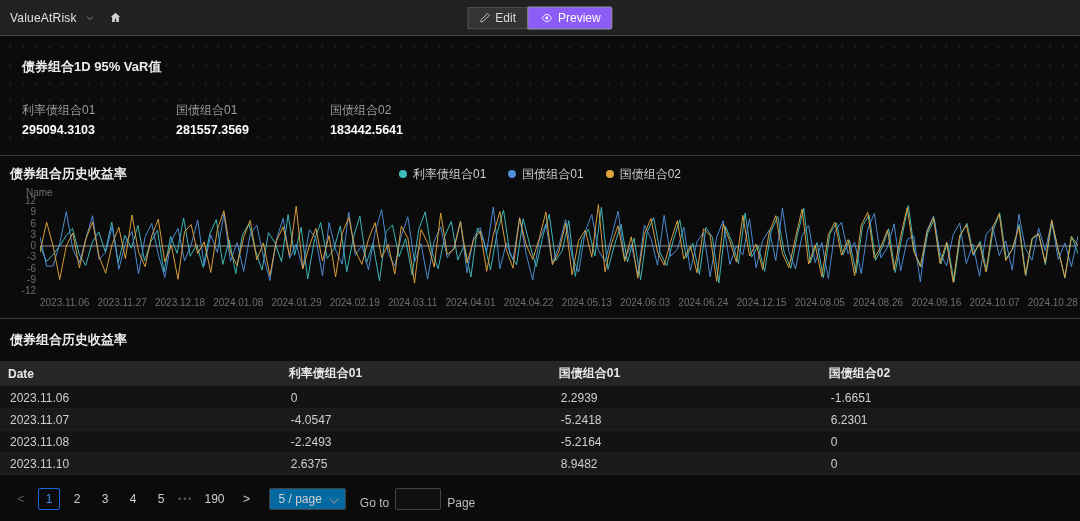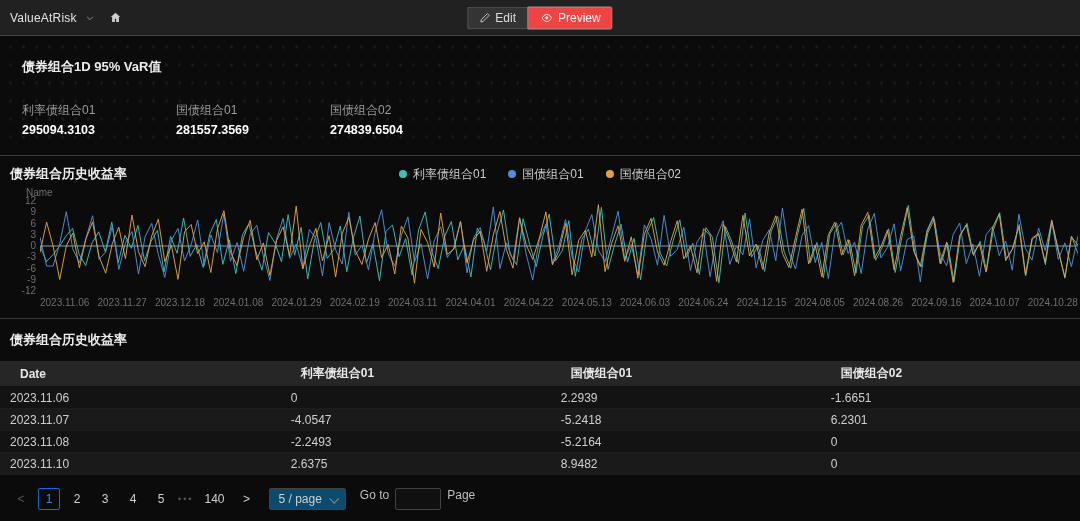--- a/index.html
+++ b/index.html
@@ -24,7 +24,7 @@
     font-size:12px; cursor:pointer; user-select:none;
   }
   .btn-edit { background:#343434; color:#dcdcdc; border:1px solid #5f5f5f; border-right:none; border-radius:2px 0 0 2px; }
-  .btn-preview { background:#ef4444; color:#ffffff; border:1px solid #979797; border-radius:0 2px 2px 0;padding-left:12px; }
+  .btn-preview { background:#8b5cf6; color:#ffffff; border:1px solid #979797; border-radius:0 2px 2px 0;padding-left:12px; }
   
   .panel { padding:22px; }
   .panel-title { font-size:13px; font-weight:bold; color:#ececec; }

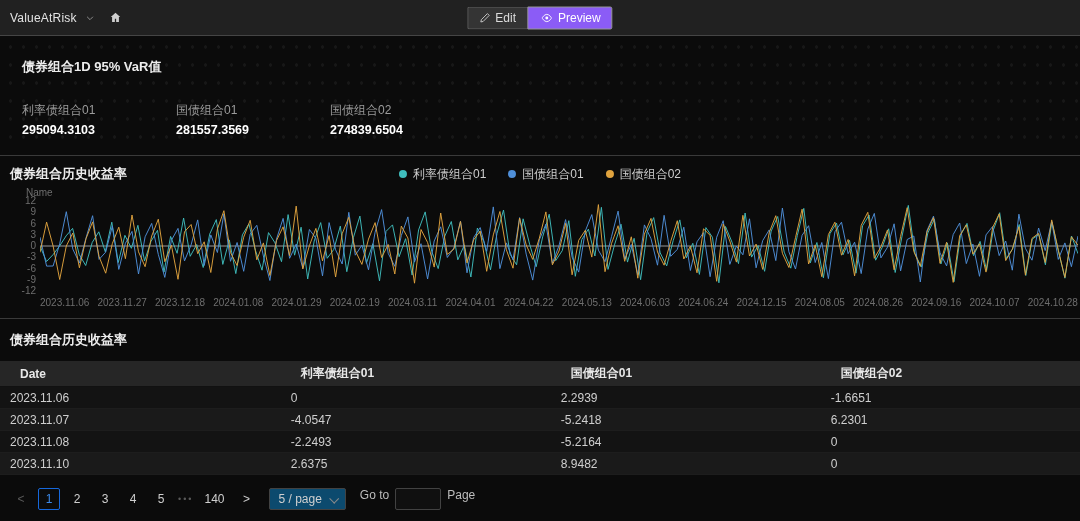--- a/index.html
+++ b/index.html
@@ -139,7 +139,7 @@
     </div>
     <div class="kpi">
       <div class="kpi-label">国债组合02</div>
-      <div class="kpi-value">274839.6504</div>
+      <div class="kpi-value">183442.5641</div>
     </div>
   </div>
 </section>

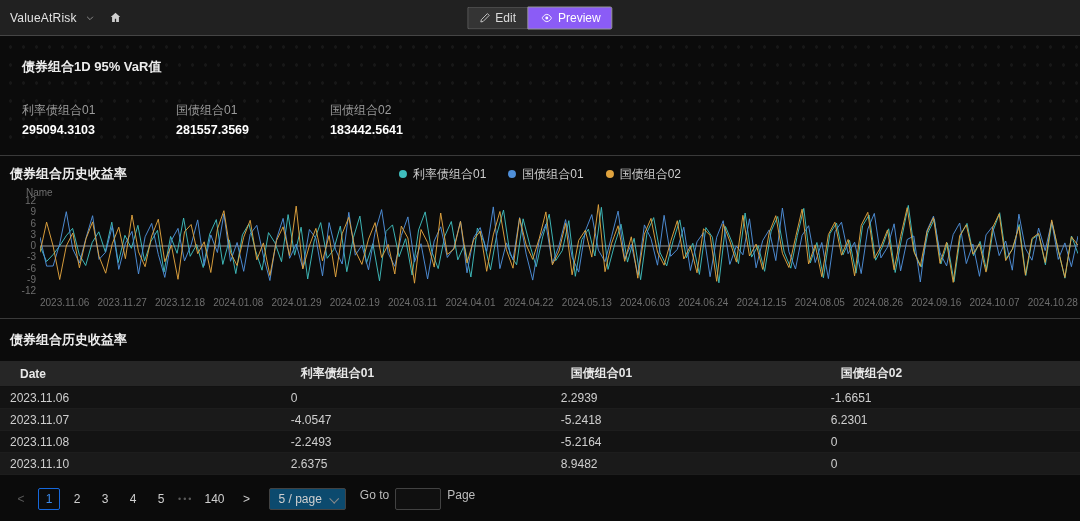--- a/index.html
+++ b/index.html
@@ -65,7 +65,7 @@
   table { width:100%; border-collapse:collapse; font-size:12px; table-layout:fixed; }
   thead th {
     background:#262626; text-align:left; font-weight:bold; color:#e8e8e8;
-    padding:4px 20px; border-bottom:1px solid #111;
+    padding:4px 8px; border-bottom:1px solid #111;
   }
   thead th:nth-child(1){ width:26%; }
   thead th:nth-child(2){ width:25%; }

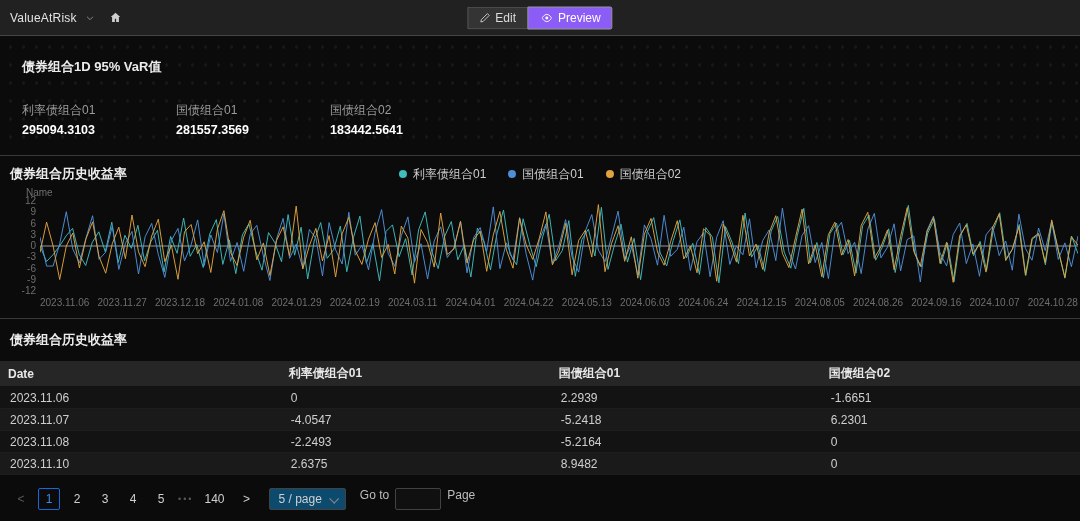--- a/index.html
+++ b/index.html
@@ -253,7 +253,7 @@
     <span class="page-item">4</span>
     <span class="page-item">5</span>
     <span class="page-ellipsis">•••</span>
-    <span class="page-item">140</span>
+    <span class="page-item">190</span>
     <span class="page-item">&gt;</span>
     <div class="page-size">
       <span>5 / page</span>

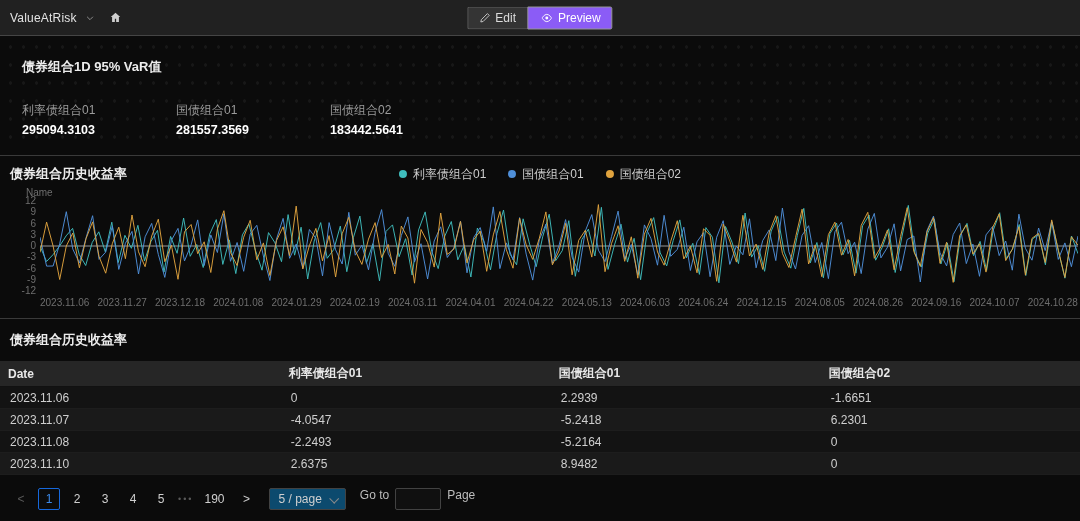--- a/index.html
+++ b/index.html
@@ -84,7 +84,7 @@
   .page-item.disabled { color:#595959; }
   .page-ellipsis { color:#595959; font-size:9px; letter-spacing:2px; cursor:pointer; }
   .page-size {
-    display:flex; align-items:center; gap:8px; border:1px solid #424242; background:#0c4a6e;
+    display:flex; align-items:center; gap:8px; border:1px solid #424242; background:#0369a1;
     height:22px; padding:0 8px; border-radius:2px; cursor:pointer; color:#cfcfcf; margin-left:6px;
   }
   .chev { width:7px; height:7px; border-right:1px solid #8a8a8a; border-bottom:1px solid #8a8a8a; transform:rotate(45deg) translateY(-1px); display:inline-block; }

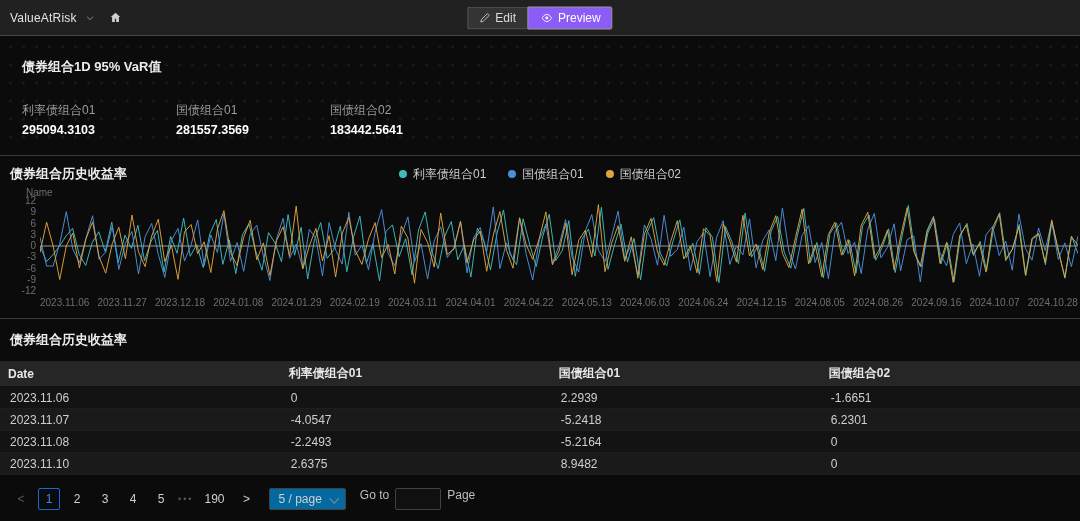--- a/index.html
+++ b/index.html
@@ -88,7 +88,7 @@
     height:22px; padding:0 8px; border-radius:2px; cursor:pointer; color:#cfcfcf; margin-left:6px;
   }
   .chev { width:7px; height:7px; border-right:1px solid #8a8a8a; border-bottom:1px solid #8a8a8a; transform:rotate(45deg) translateY(-1px); display:inline-block; }
-  .goto-wrap { display:flex; align-items:flex-start; gap:6px; margin-left:8px; }
+  .goto-wrap { display:flex; align-items:flex-end; gap:6px; margin-left:8px; }
   .goto-input {
     width:46px; height:22px; background:#101010; border:1px solid #424242; border-radius:2px;
     color:#ddd; font-size:12px; padding:0 6px; outline:none; font-family:"Liberation Sans",sans-serif;

